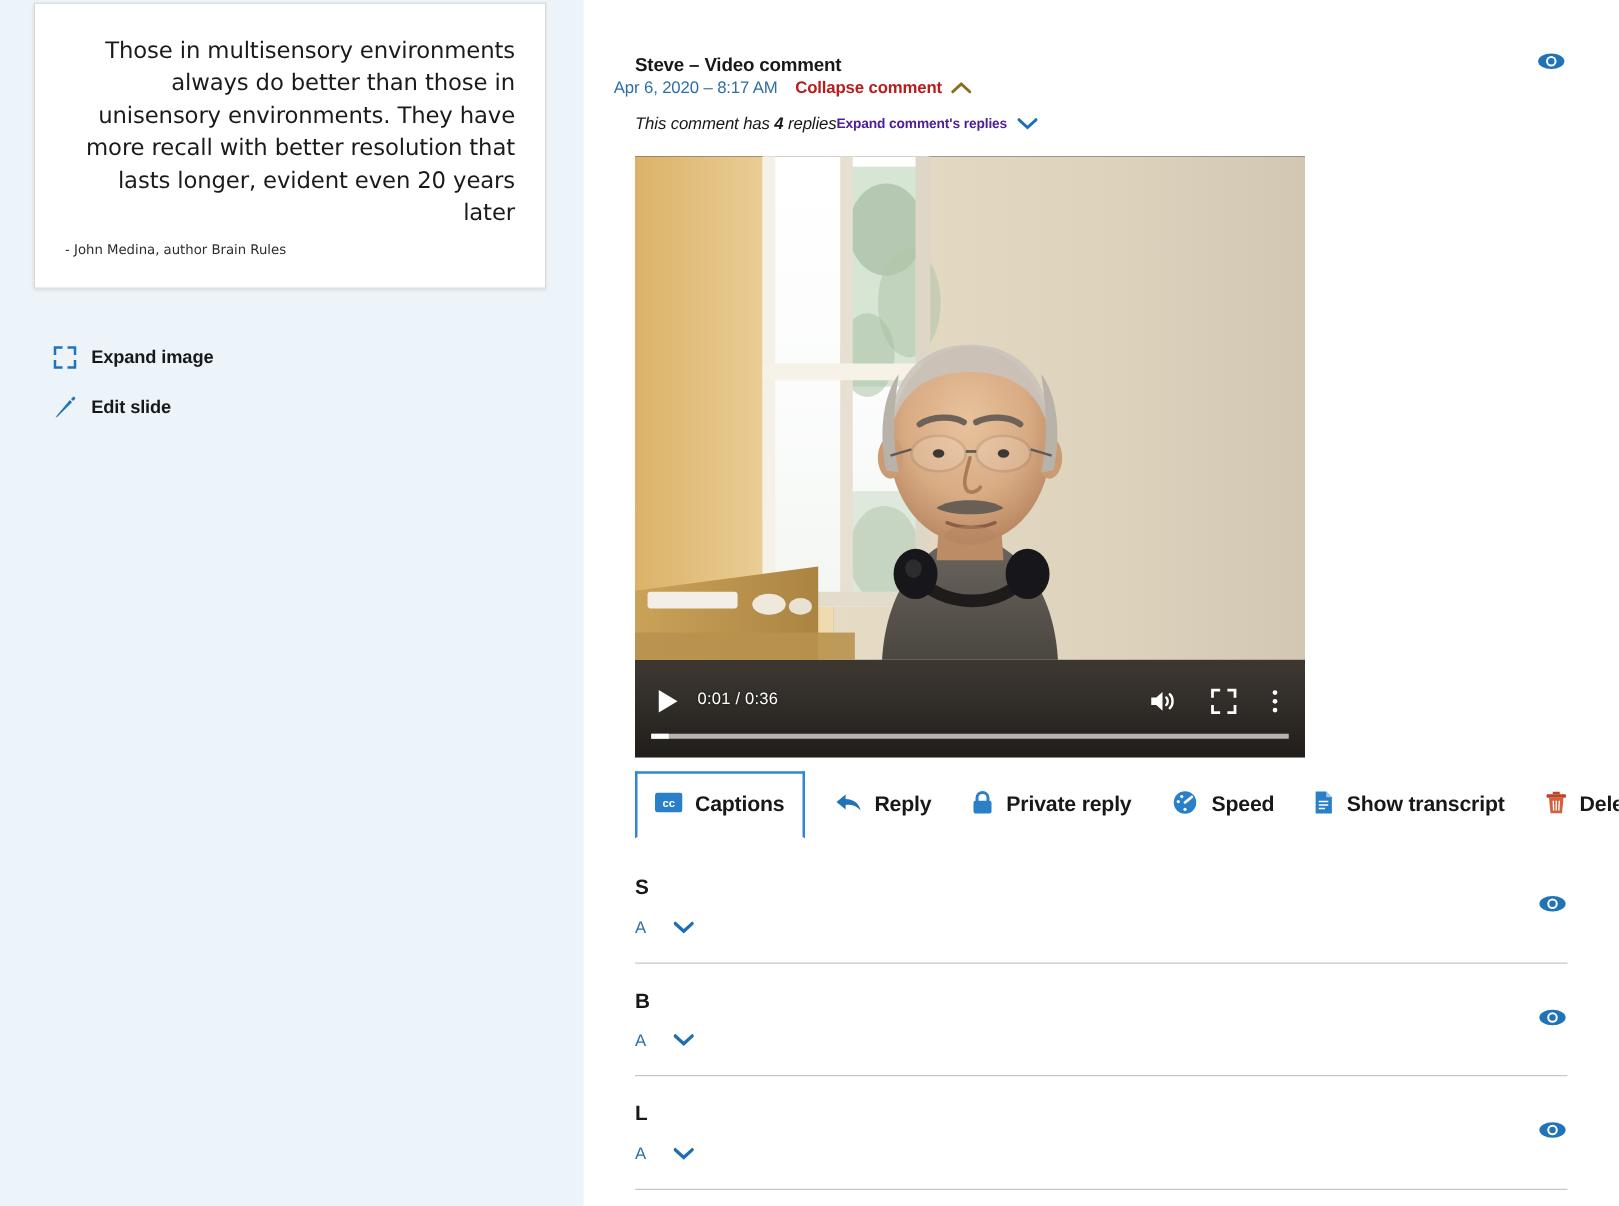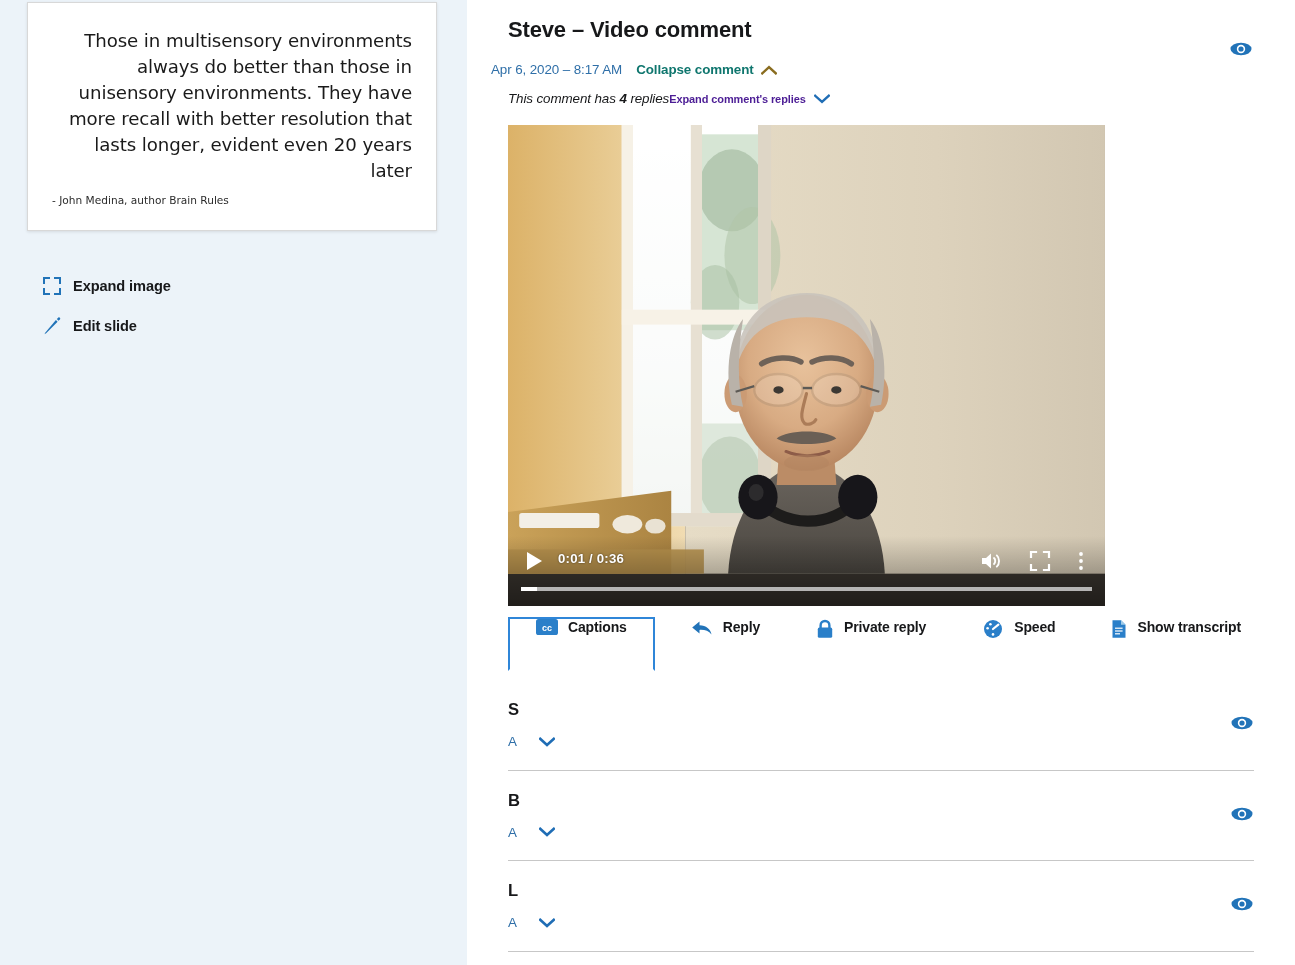--- a/index.html
+++ b/index.html
@@ -93,8 +93,8 @@
   #comment-title {
     position: absolute;
     left: 41px;
-    top: 17px;
-    font-size: 22px;
+    top: 44px;
+    font-size: 15px;
     font-weight: bold;
     color: #17181a;
     letter-spacing: -0.15px;

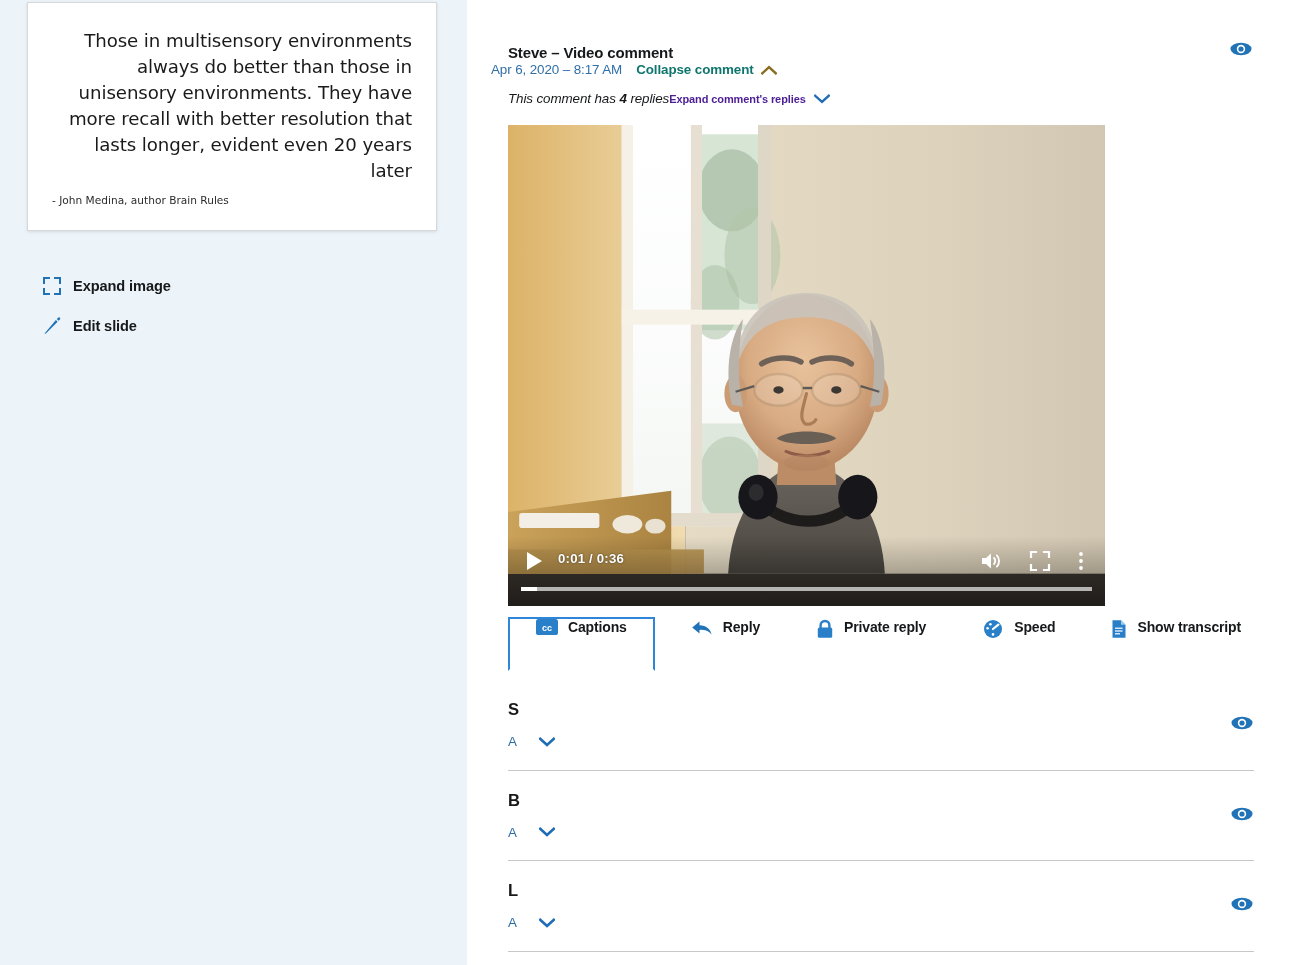--- a/index.html
+++ b/index.html
@@ -127,7 +127,7 @@
     cursor: pointer;
     font-size: 13.4px;
     font-weight: bold;
-    color: #0f766e;
+    color: #b91c1c;
     letter-spacing: -0.1px;
   }
 

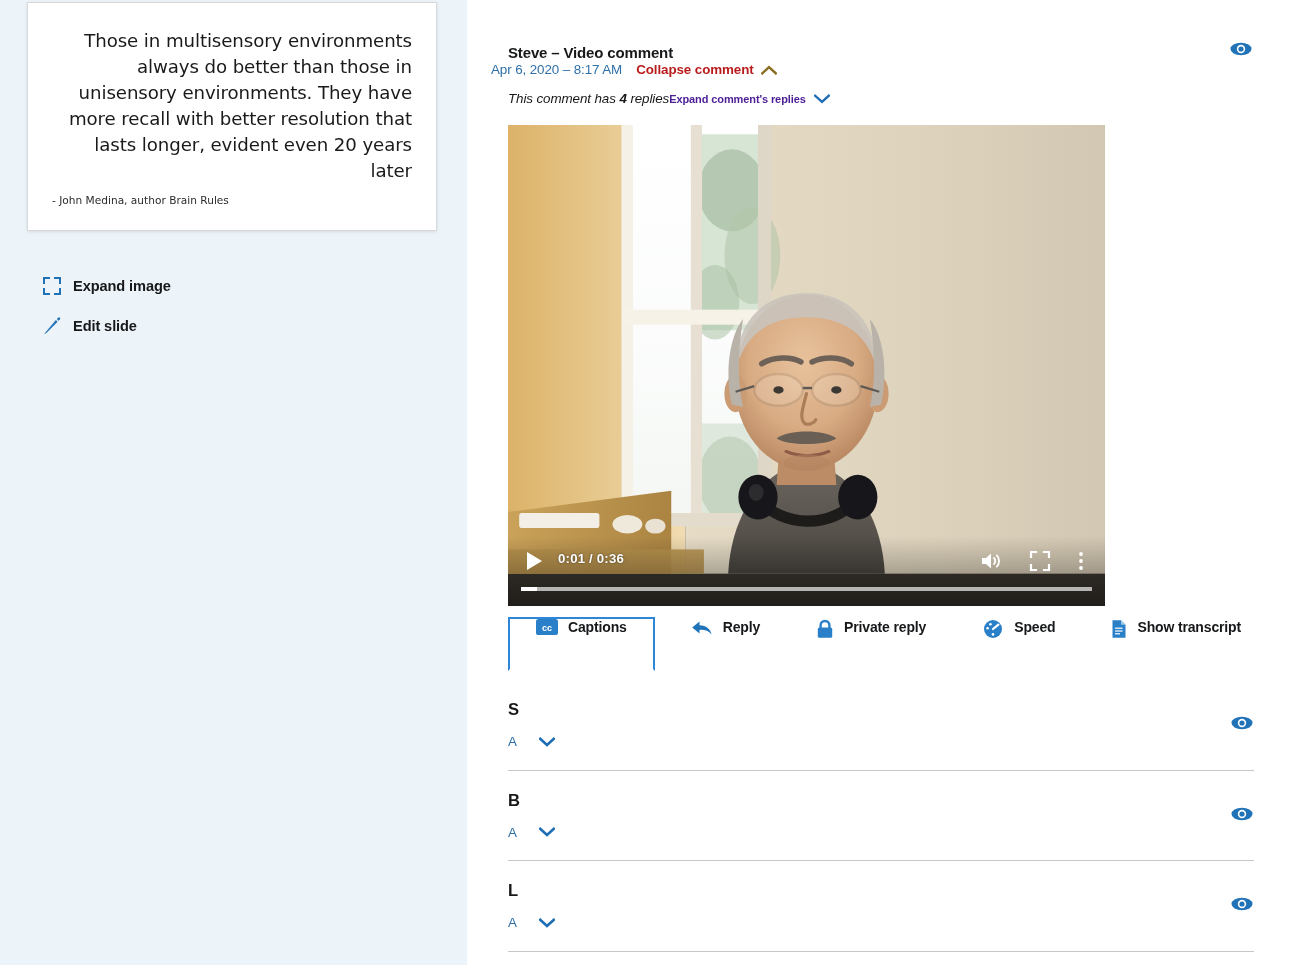--- a/index.html
+++ b/index.html
@@ -162,11 +162,10 @@
     position: absolute;
     left: 41px;
     top: 125px;
-    width: 597px;
+    width: 536px;
     height: 481px;
     overflow: hidden;
     background: #3b3630;
-    font-weight: bold;
   }
   #video-scene { position: absolute; inset: 0; }
   #video-controls {

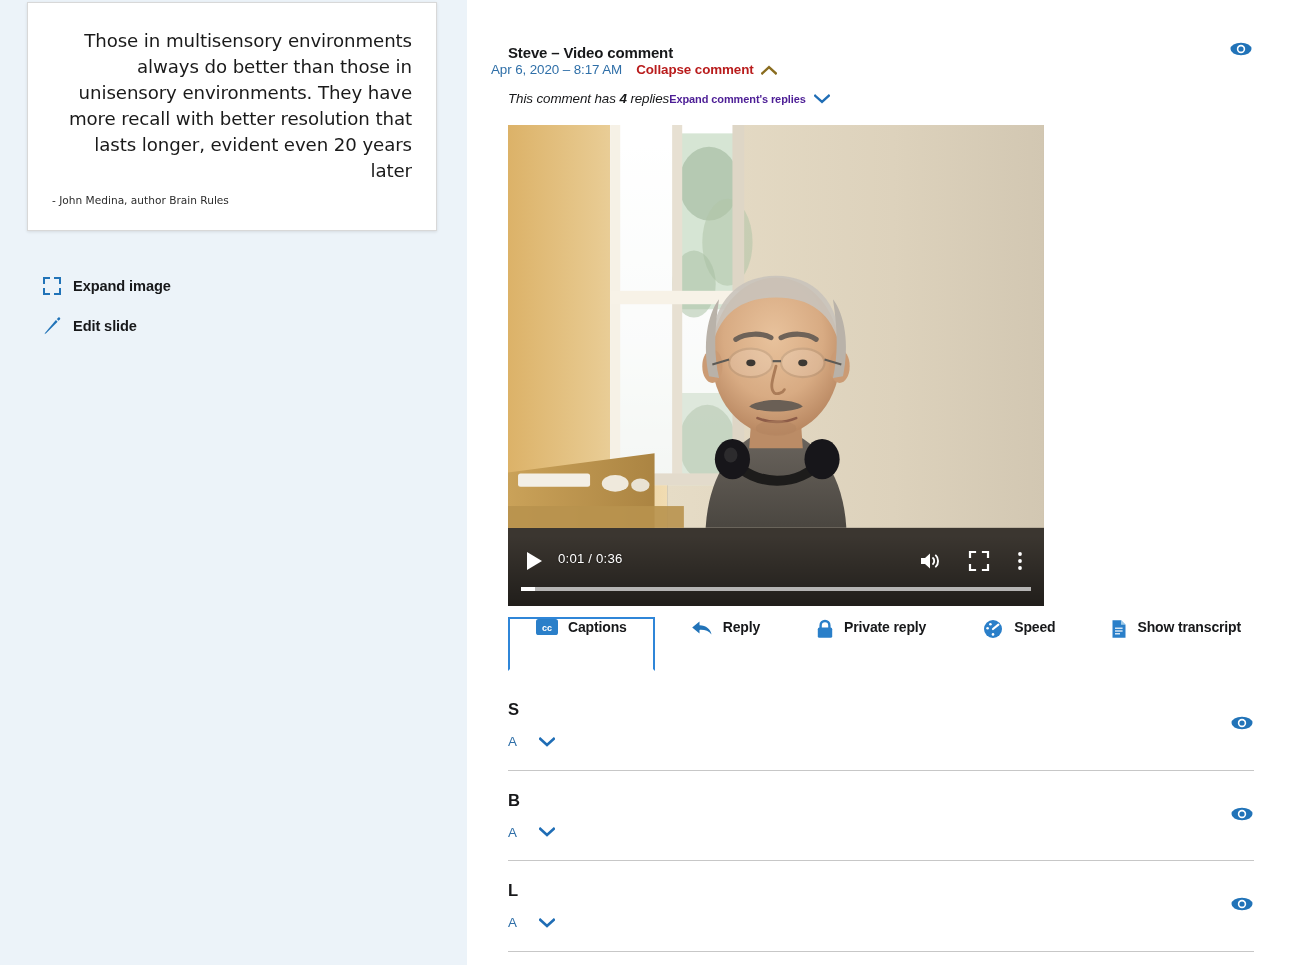--- a/index.html
+++ b/index.html
@@ -212,9 +212,9 @@
   }
   .tool-btn {
     display: flex;
-    align-items: flex-start;
+    align-items: center;
     gap: 10px;
-    padding: 0 26px;
+    padding: 0 14px;
     cursor: pointer;
     box-sizing: border-box;
     background: transparent;

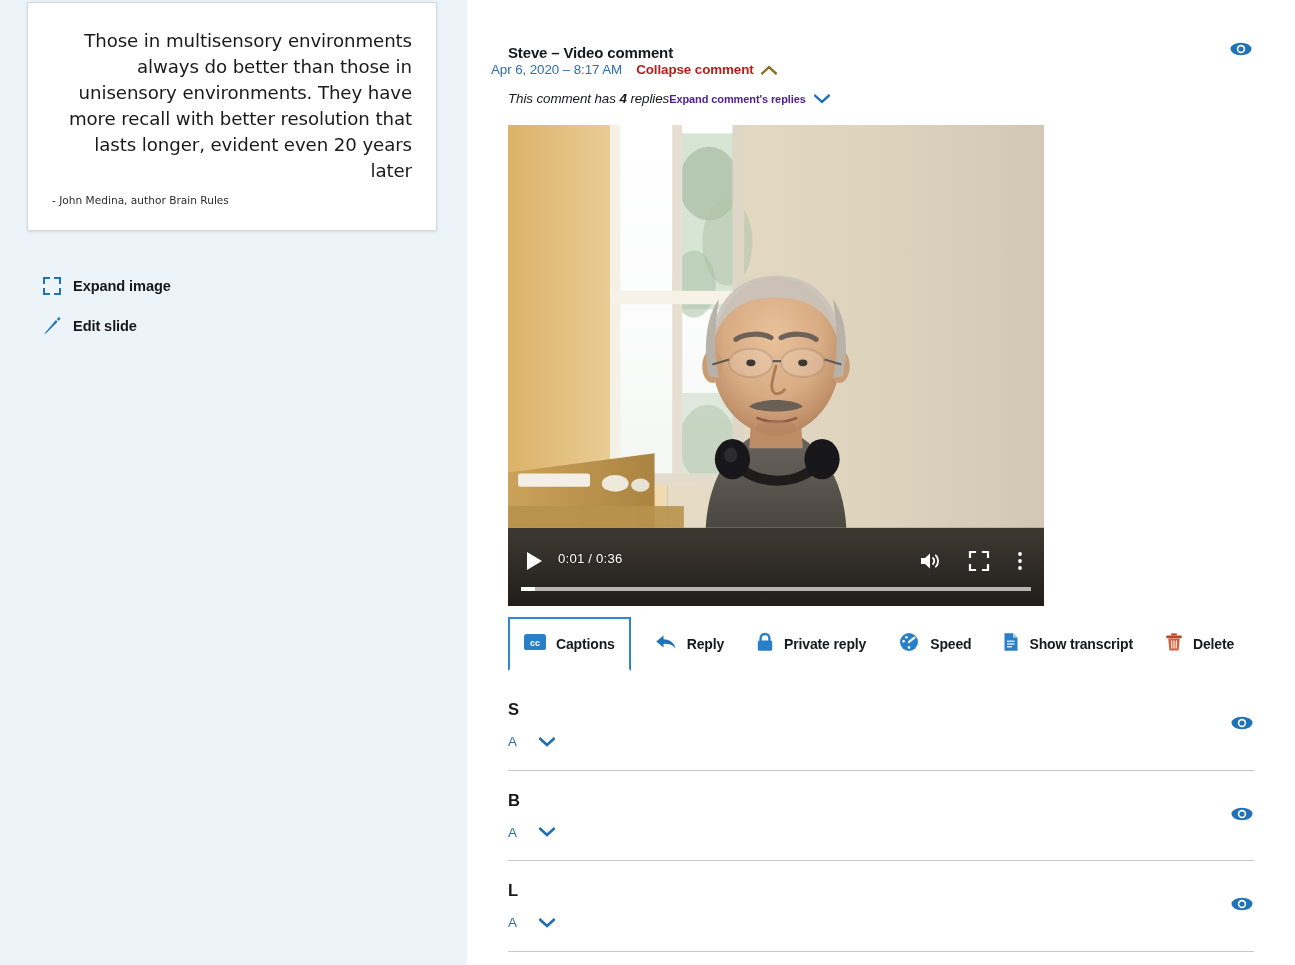--- a/index.html
+++ b/index.html
@@ -228,7 +228,7 @@
     z-index: 30;
   }
   .tool-btn .tlabel {
-    font-size: 14px;
+    font-size: 17px;
     font-weight: bold;
     color: #17181a;
     white-space: nowrap;

